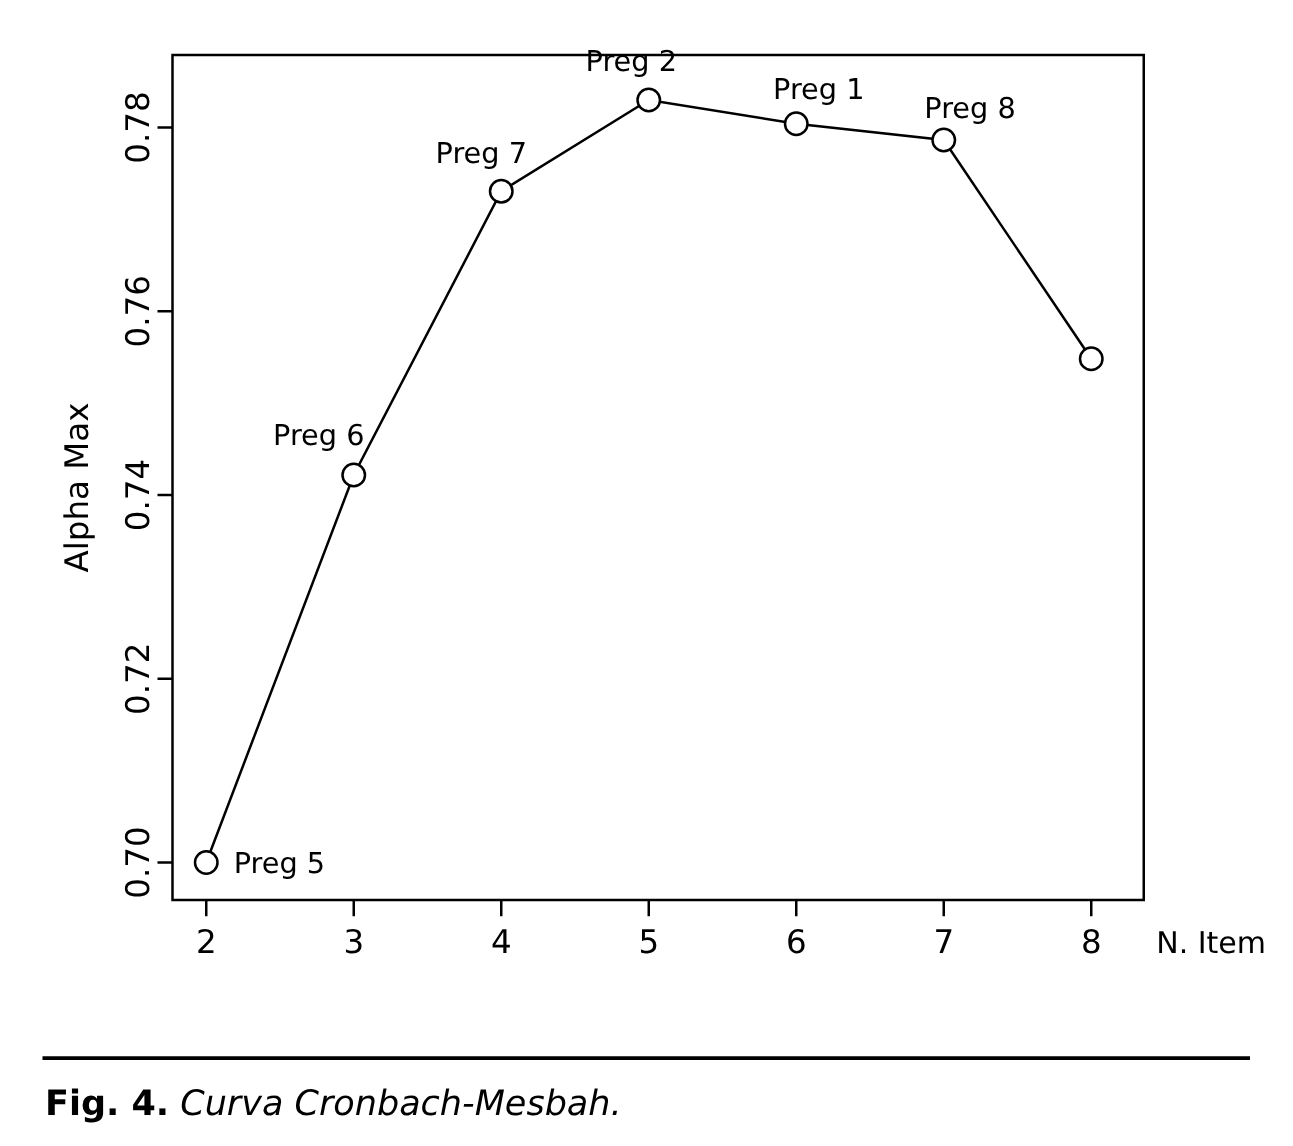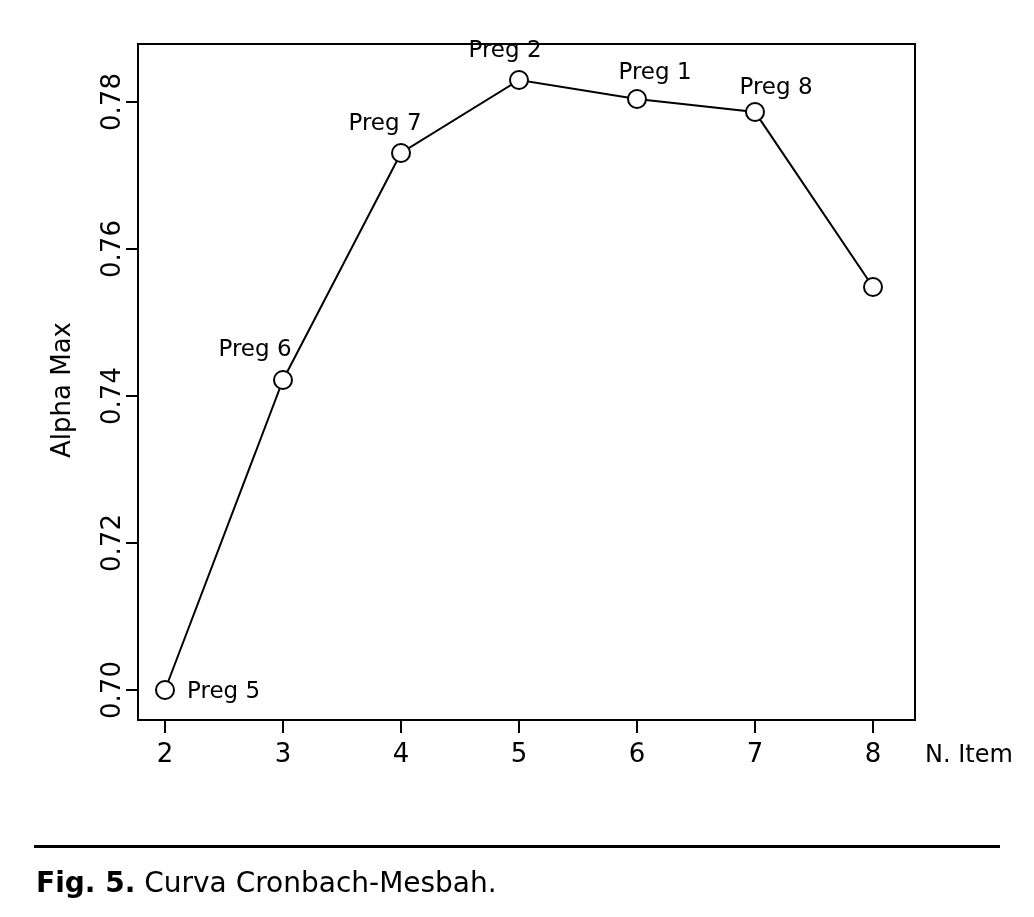--- a/index.html
+++ b/index.html
@@ -134,7 +134,7 @@
   <div class="rule"></div>
 
   <div class="caption-fig">
-    <span class="fig-label">Fig. 5.</span>
+    <span class="fig-label">Fig. 4.</span>
     <span class="fig-text">Curva Cronbach-Mesbah.</span>
   </div>
 

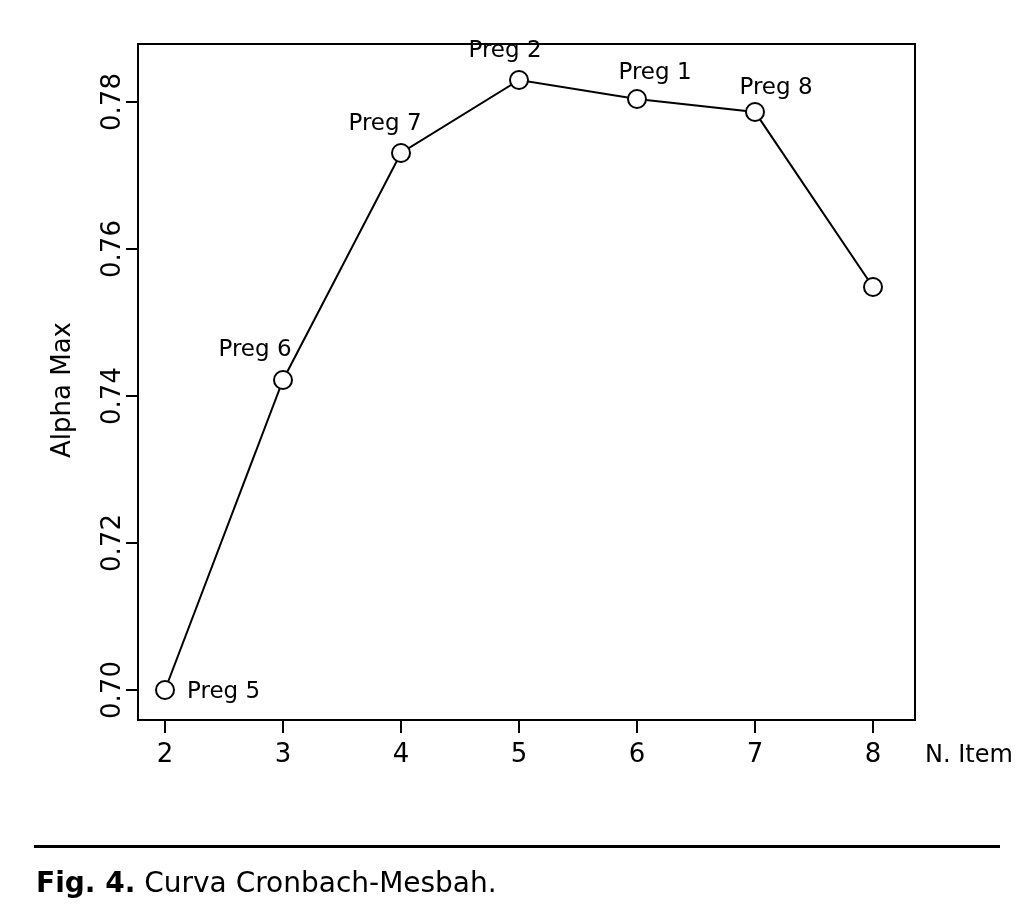--- a/index.html
+++ b/index.html
@@ -58,6 +58,7 @@
   }
   .caption-fig .fig-text {
     font-weight: normal;
+    font-style: italic;
   }
 </style>
 </head>

